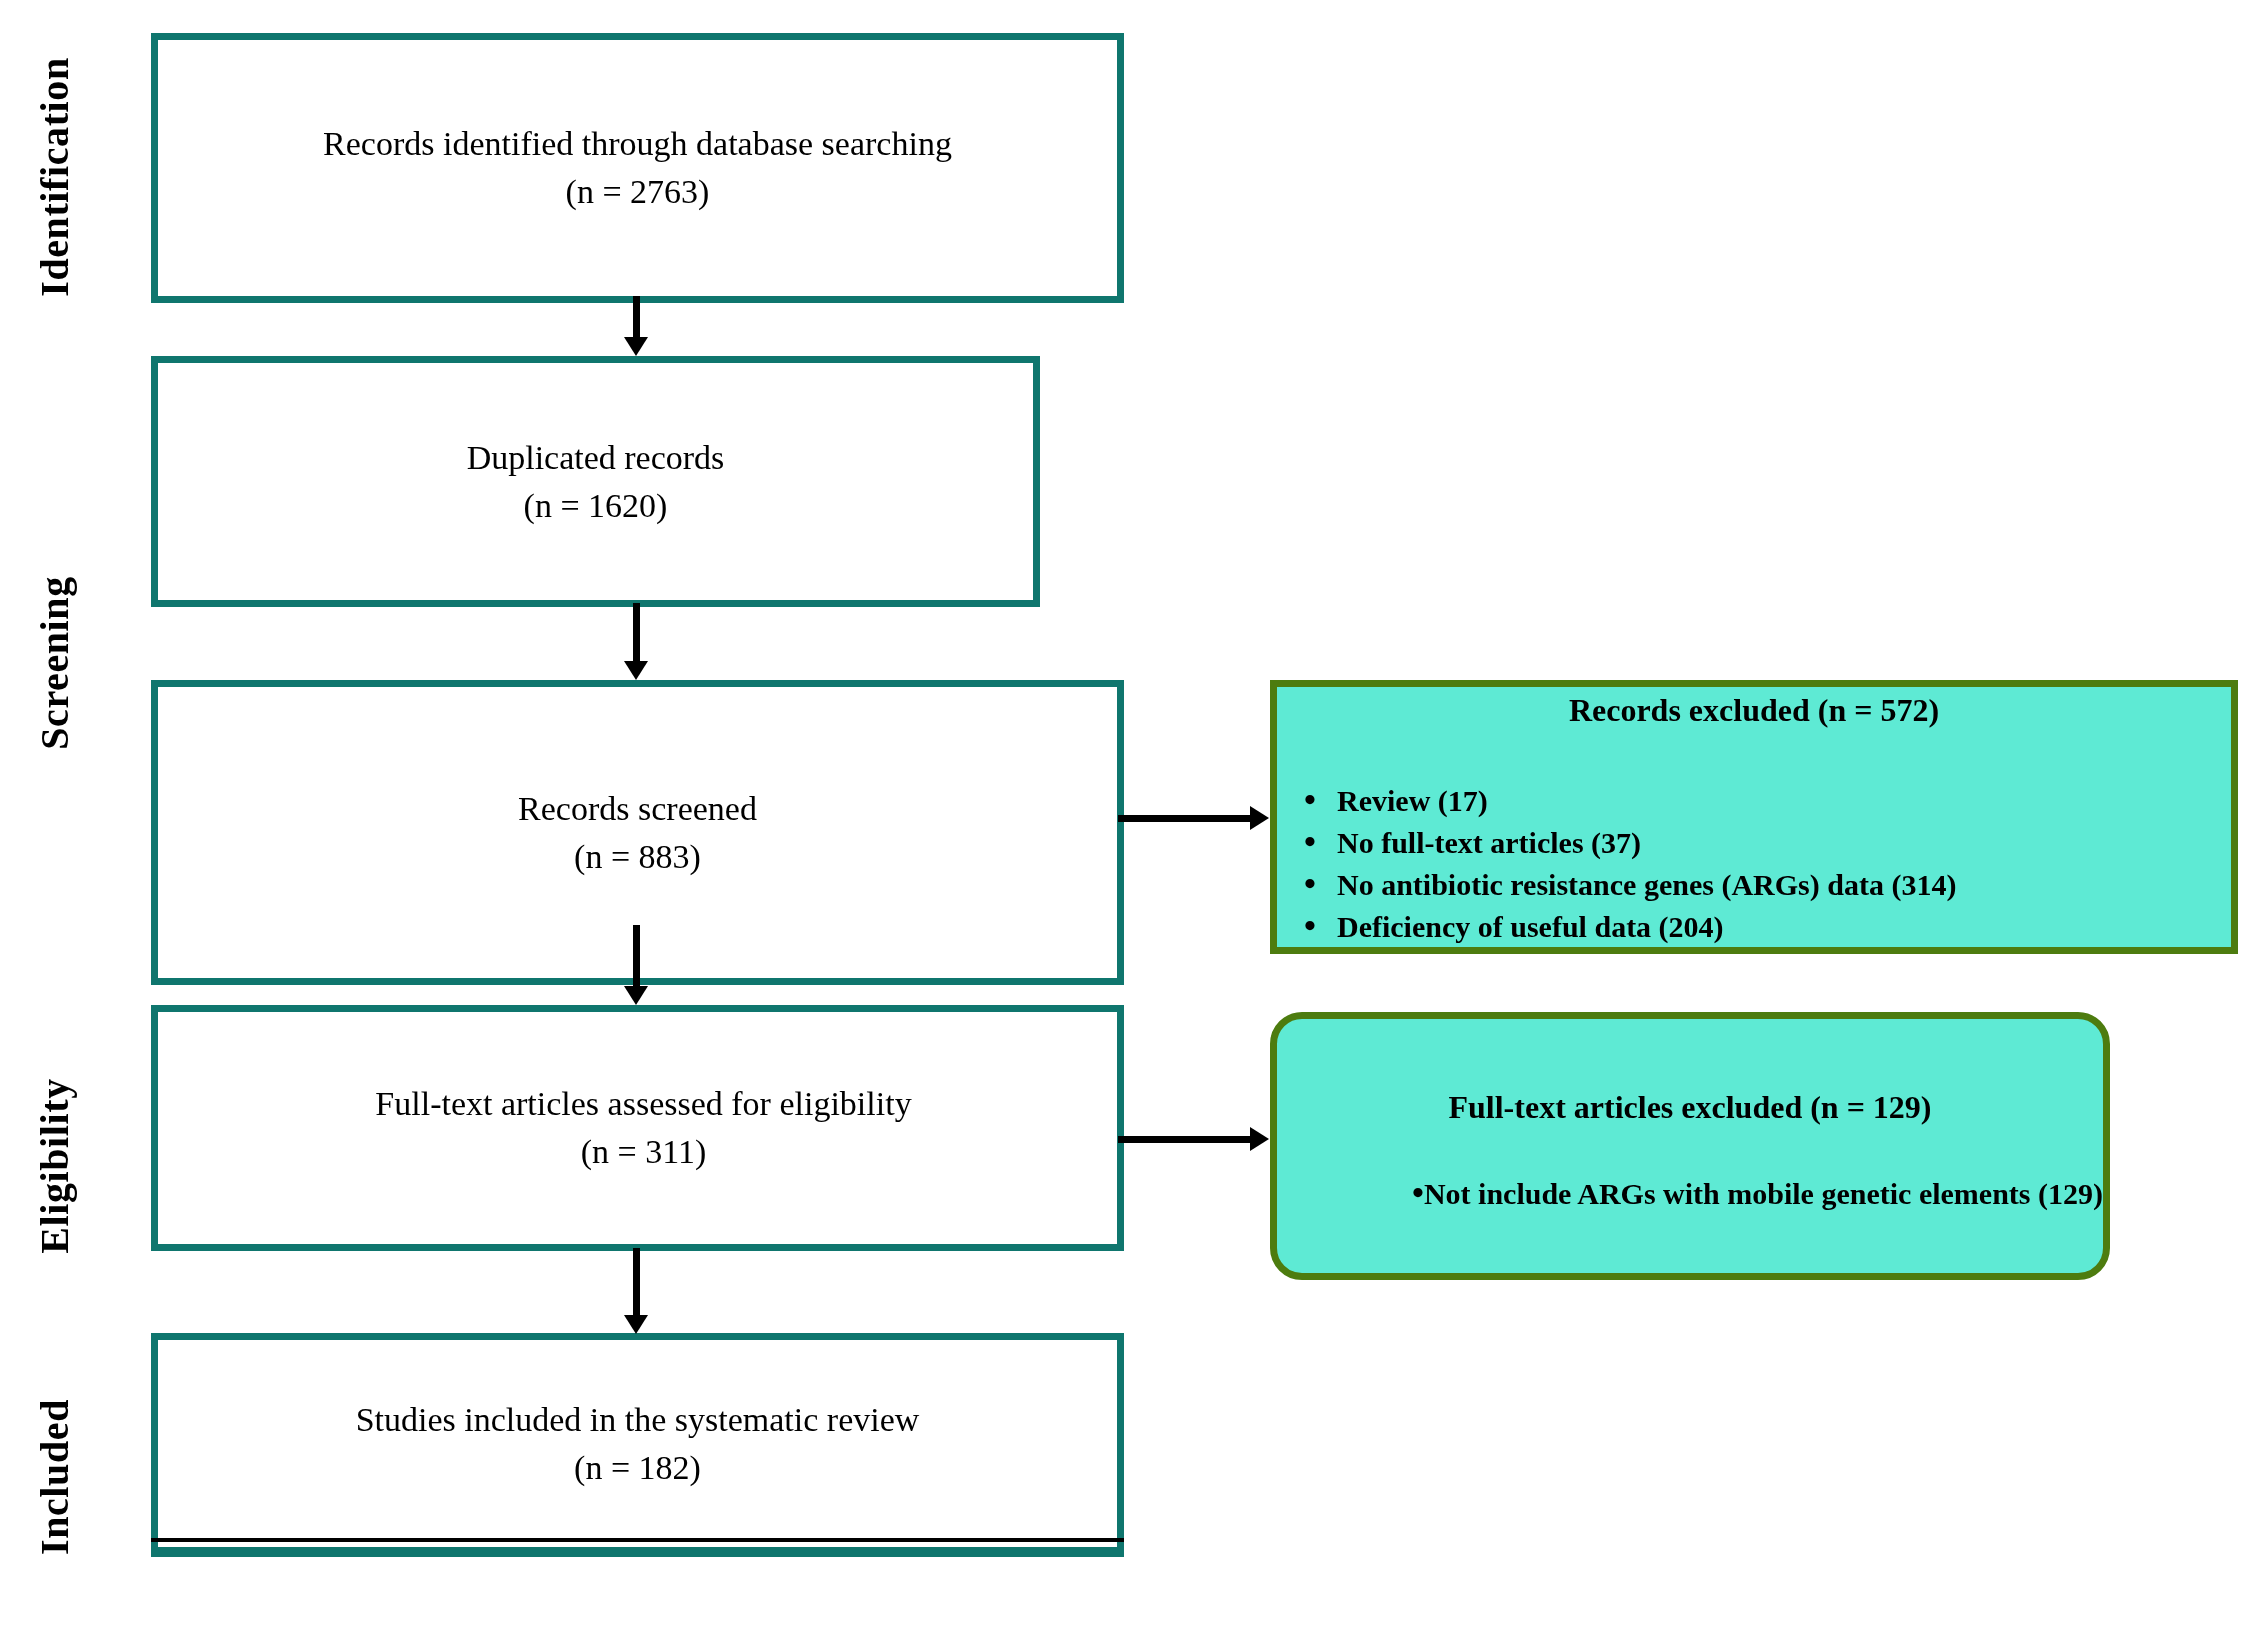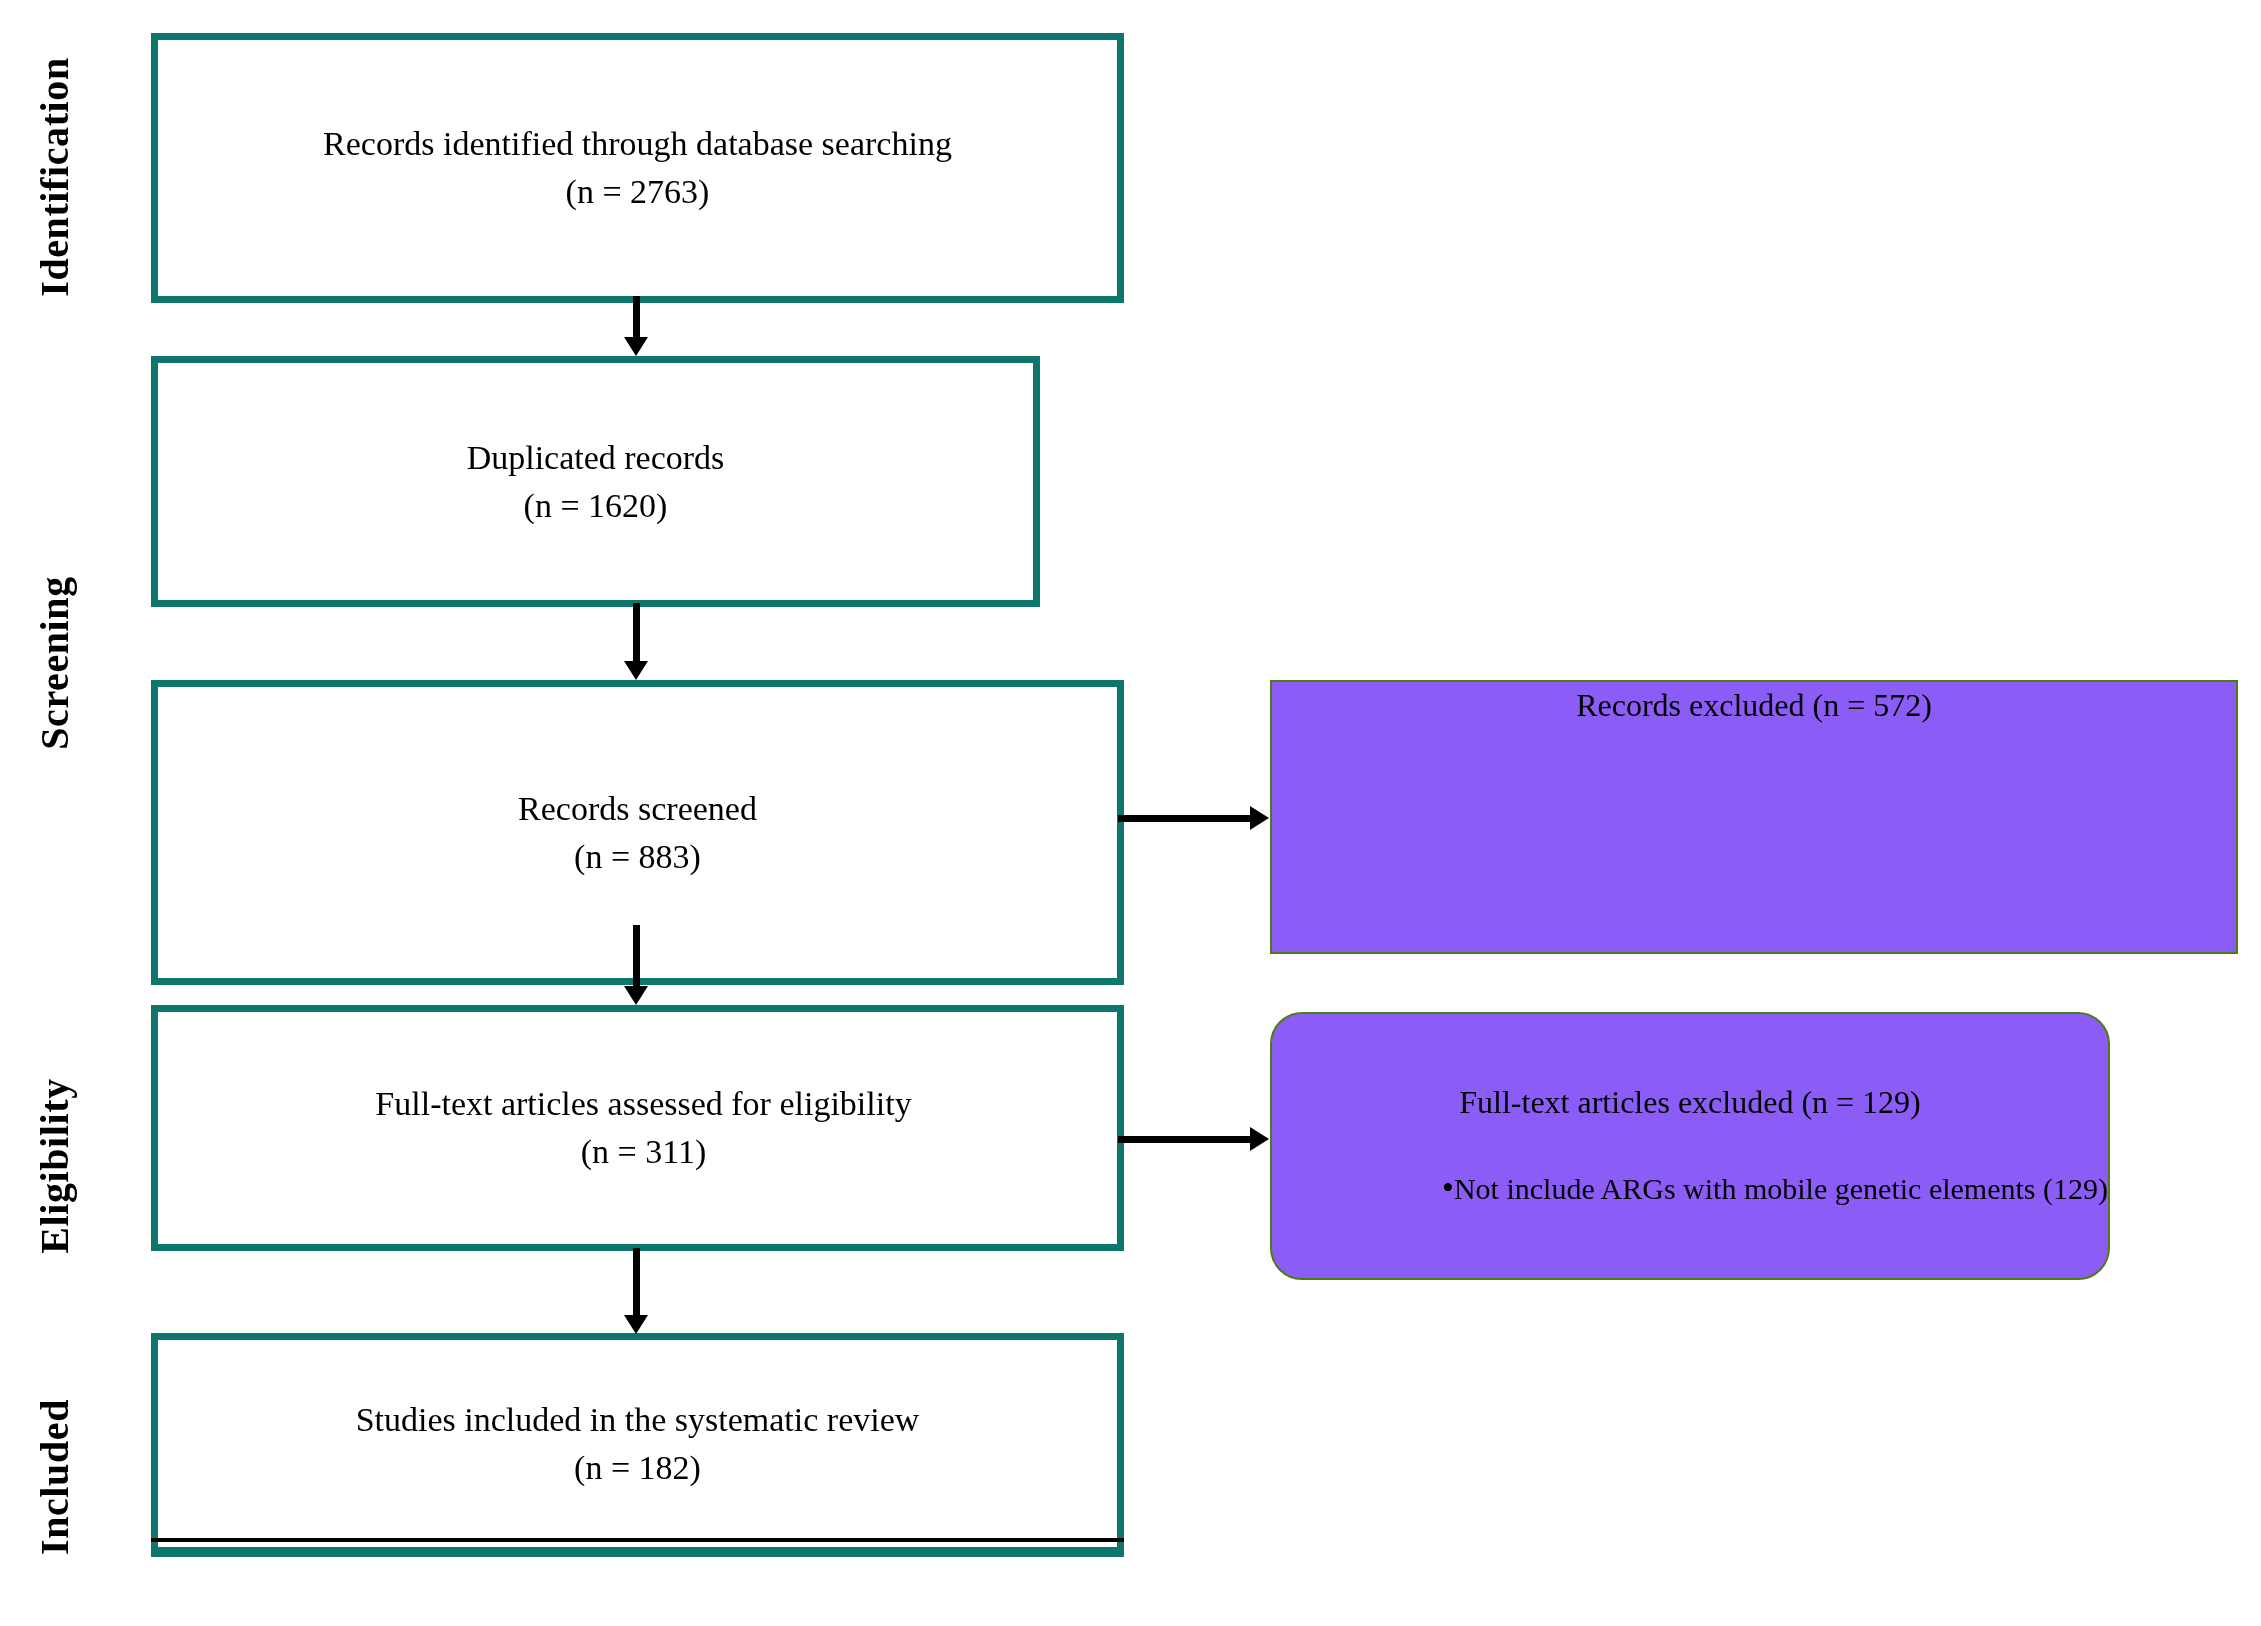--- a/index.html
+++ b/index.html
@@ -51,8 +51,9 @@
   .rbox {
     position: absolute;
     box-sizing: border-box;
-    border: 2px solid #4d7c0f;
-    background: #8b5cf6;
+    border: 7px solid #4d7c0f;
+    background: #5eead4;
+    font-weight: bold;
   }
   .rtitle {
     font-size: 32px;

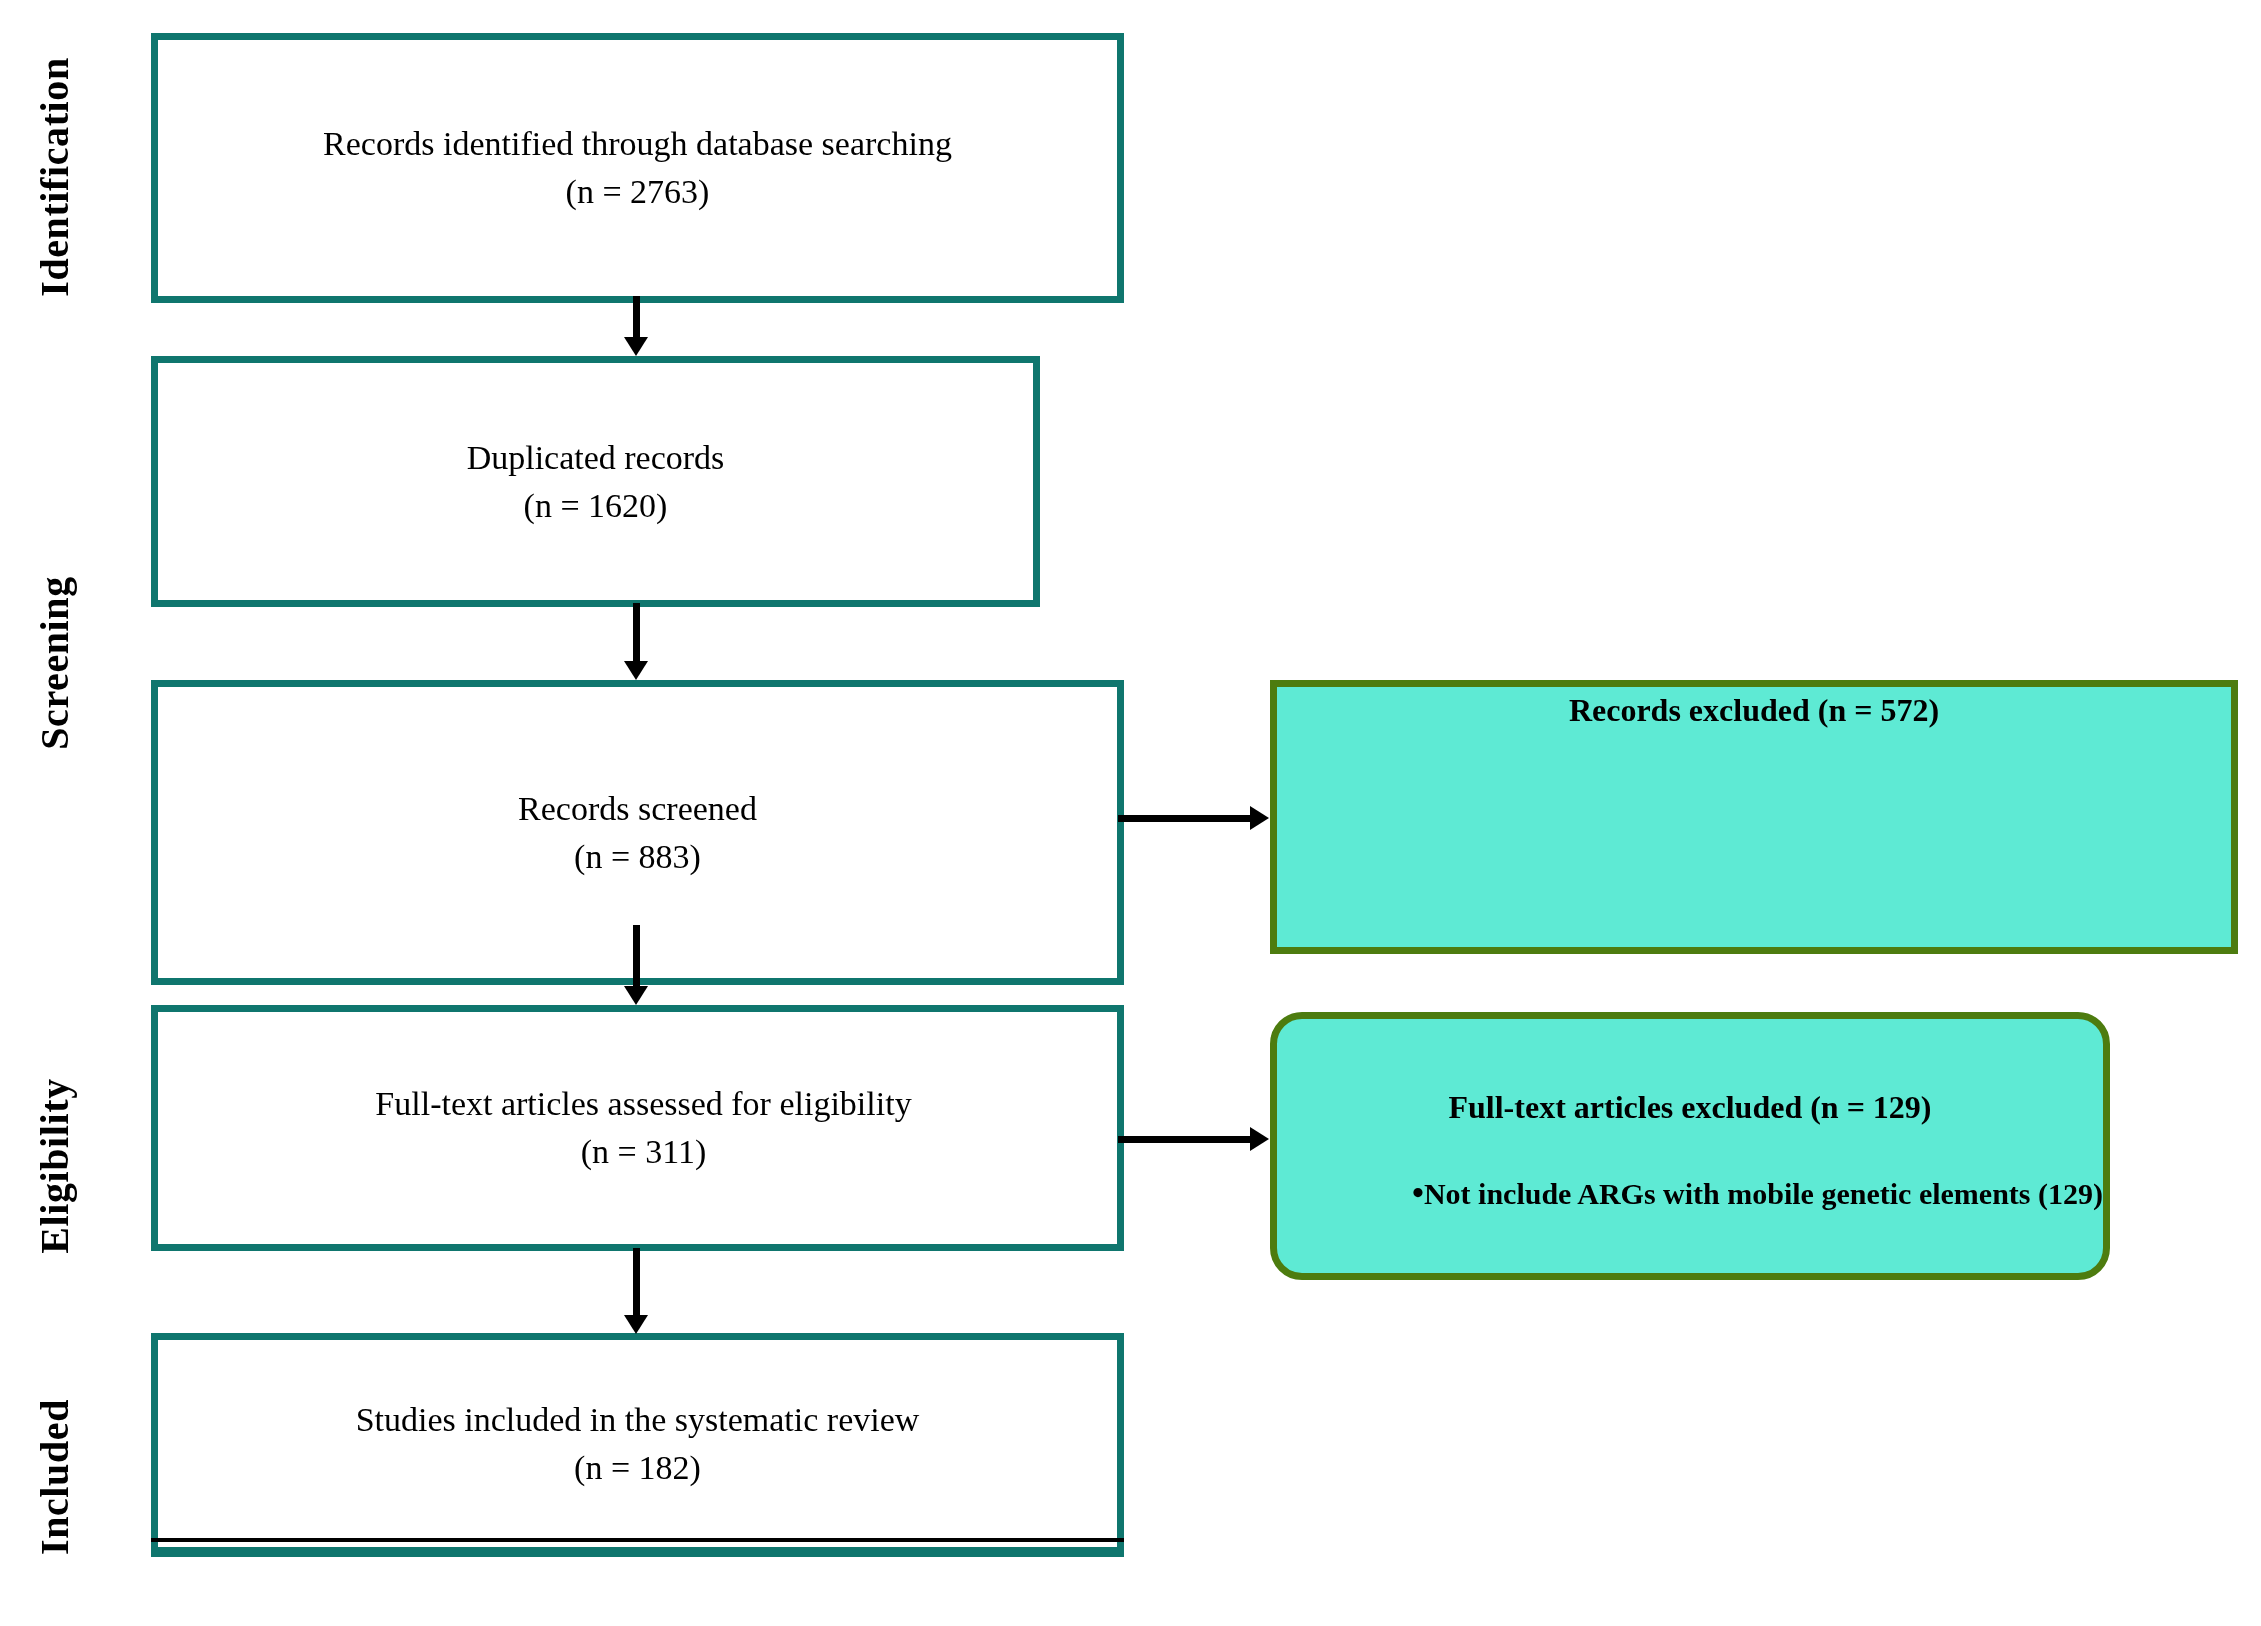--- a/index.html
+++ b/index.html
@@ -168,6 +168,12 @@
 
   <div class="rbox" style="left:1270px; top:680px; width:968px; height:274px;">
     <div class="rtitle" style="margin-top:6px;">Records excluded (n = 572)</div>
+    <ul class="bullets" style="margin-top:51px;">
+      <li>Review (17)</li>
+      <li>No full-text articles (37)</li>
+      <li>No antibiotic resistance genes (ARGs) data (314)</li>
+      <li>Deficiency of useful data (204)</li>
+    </ul>
   </div>
 
   <div class="rbox" style="left:1270px; top:1012px; width:840px; height:268px;border-radius:32px;">

